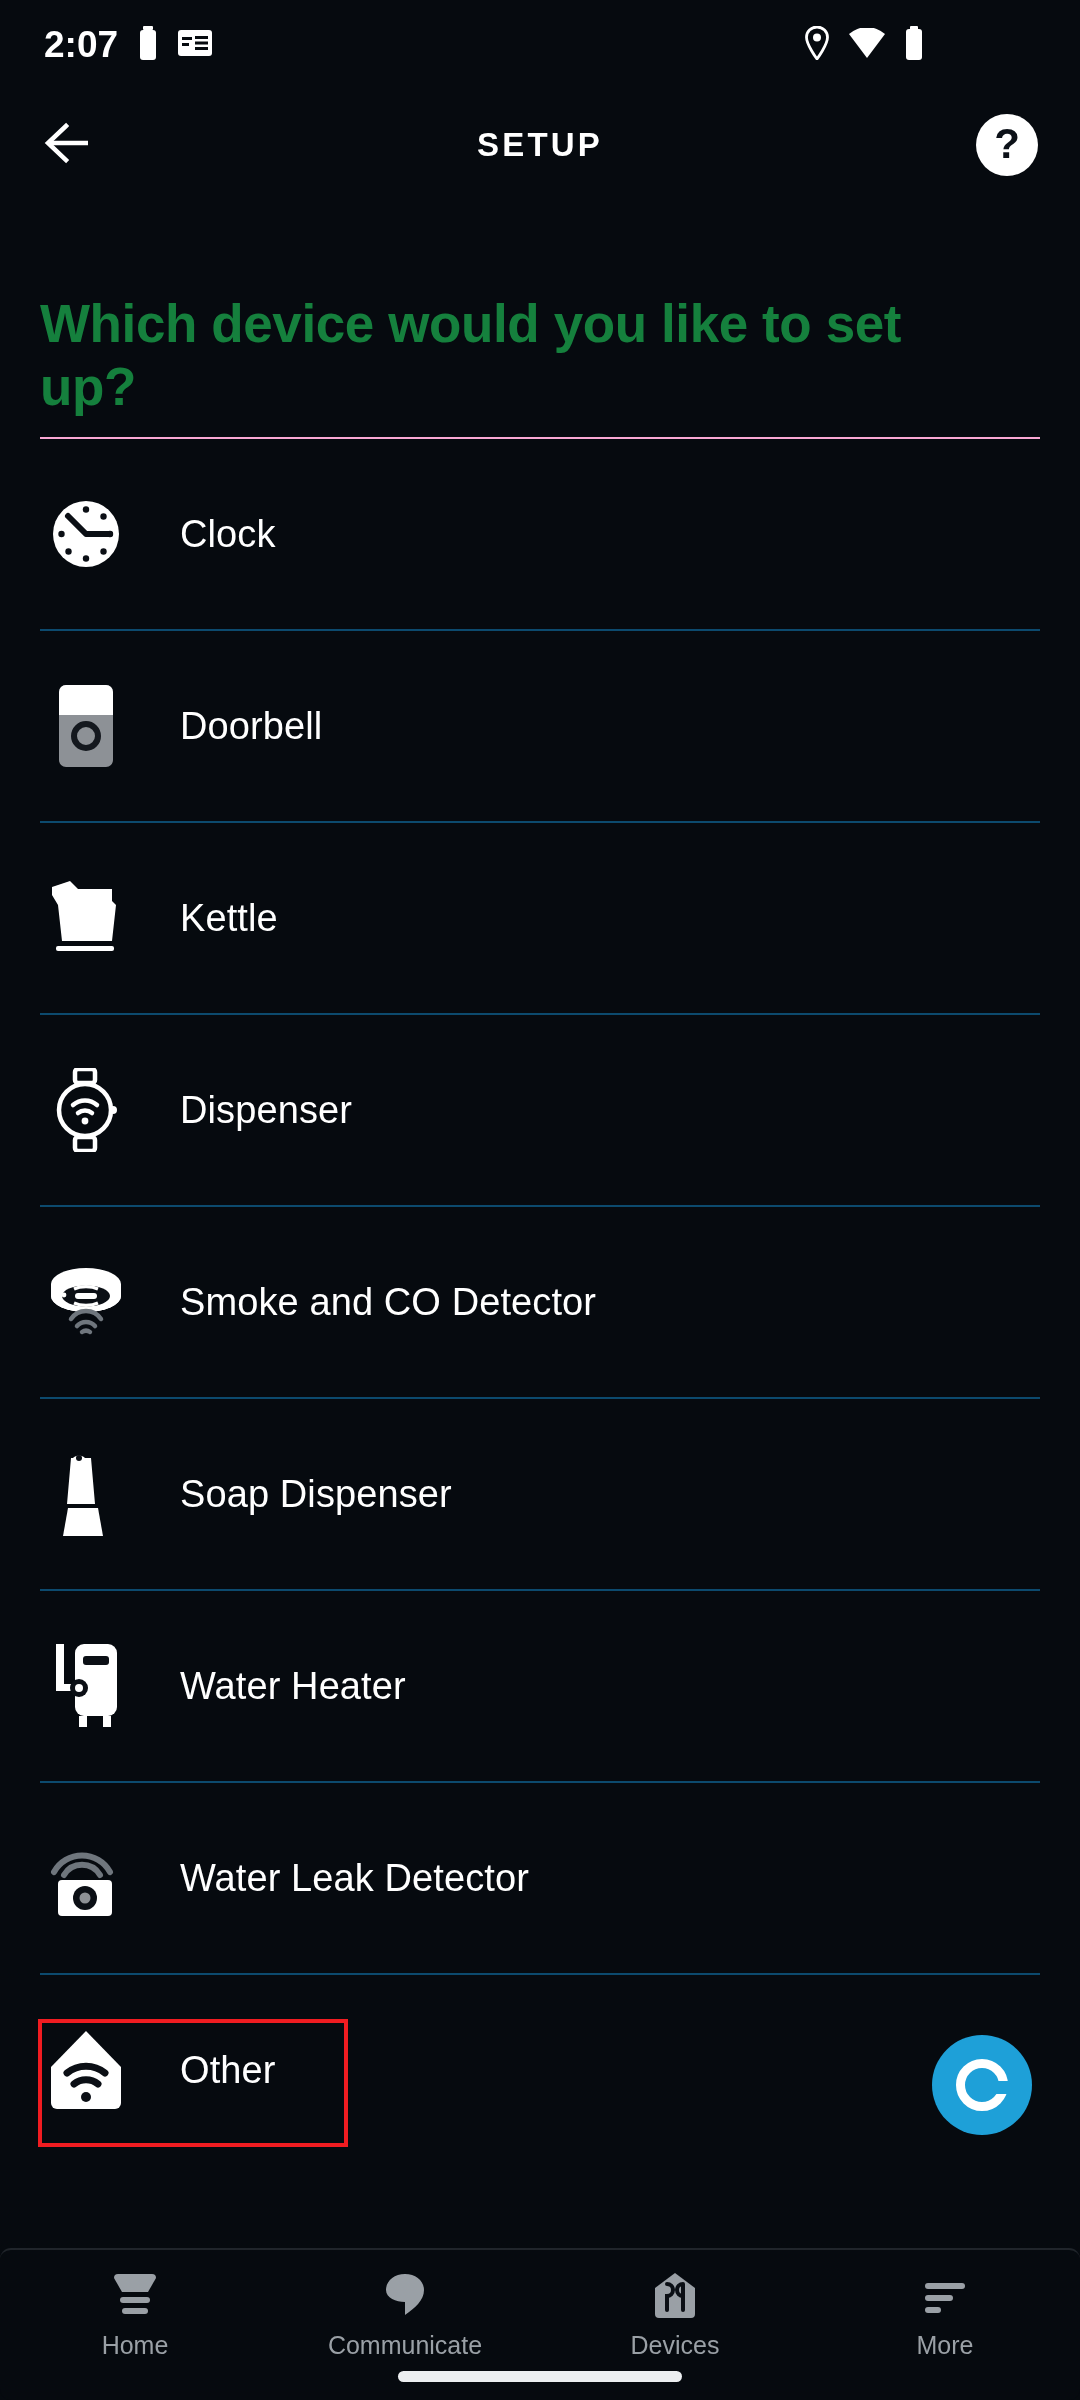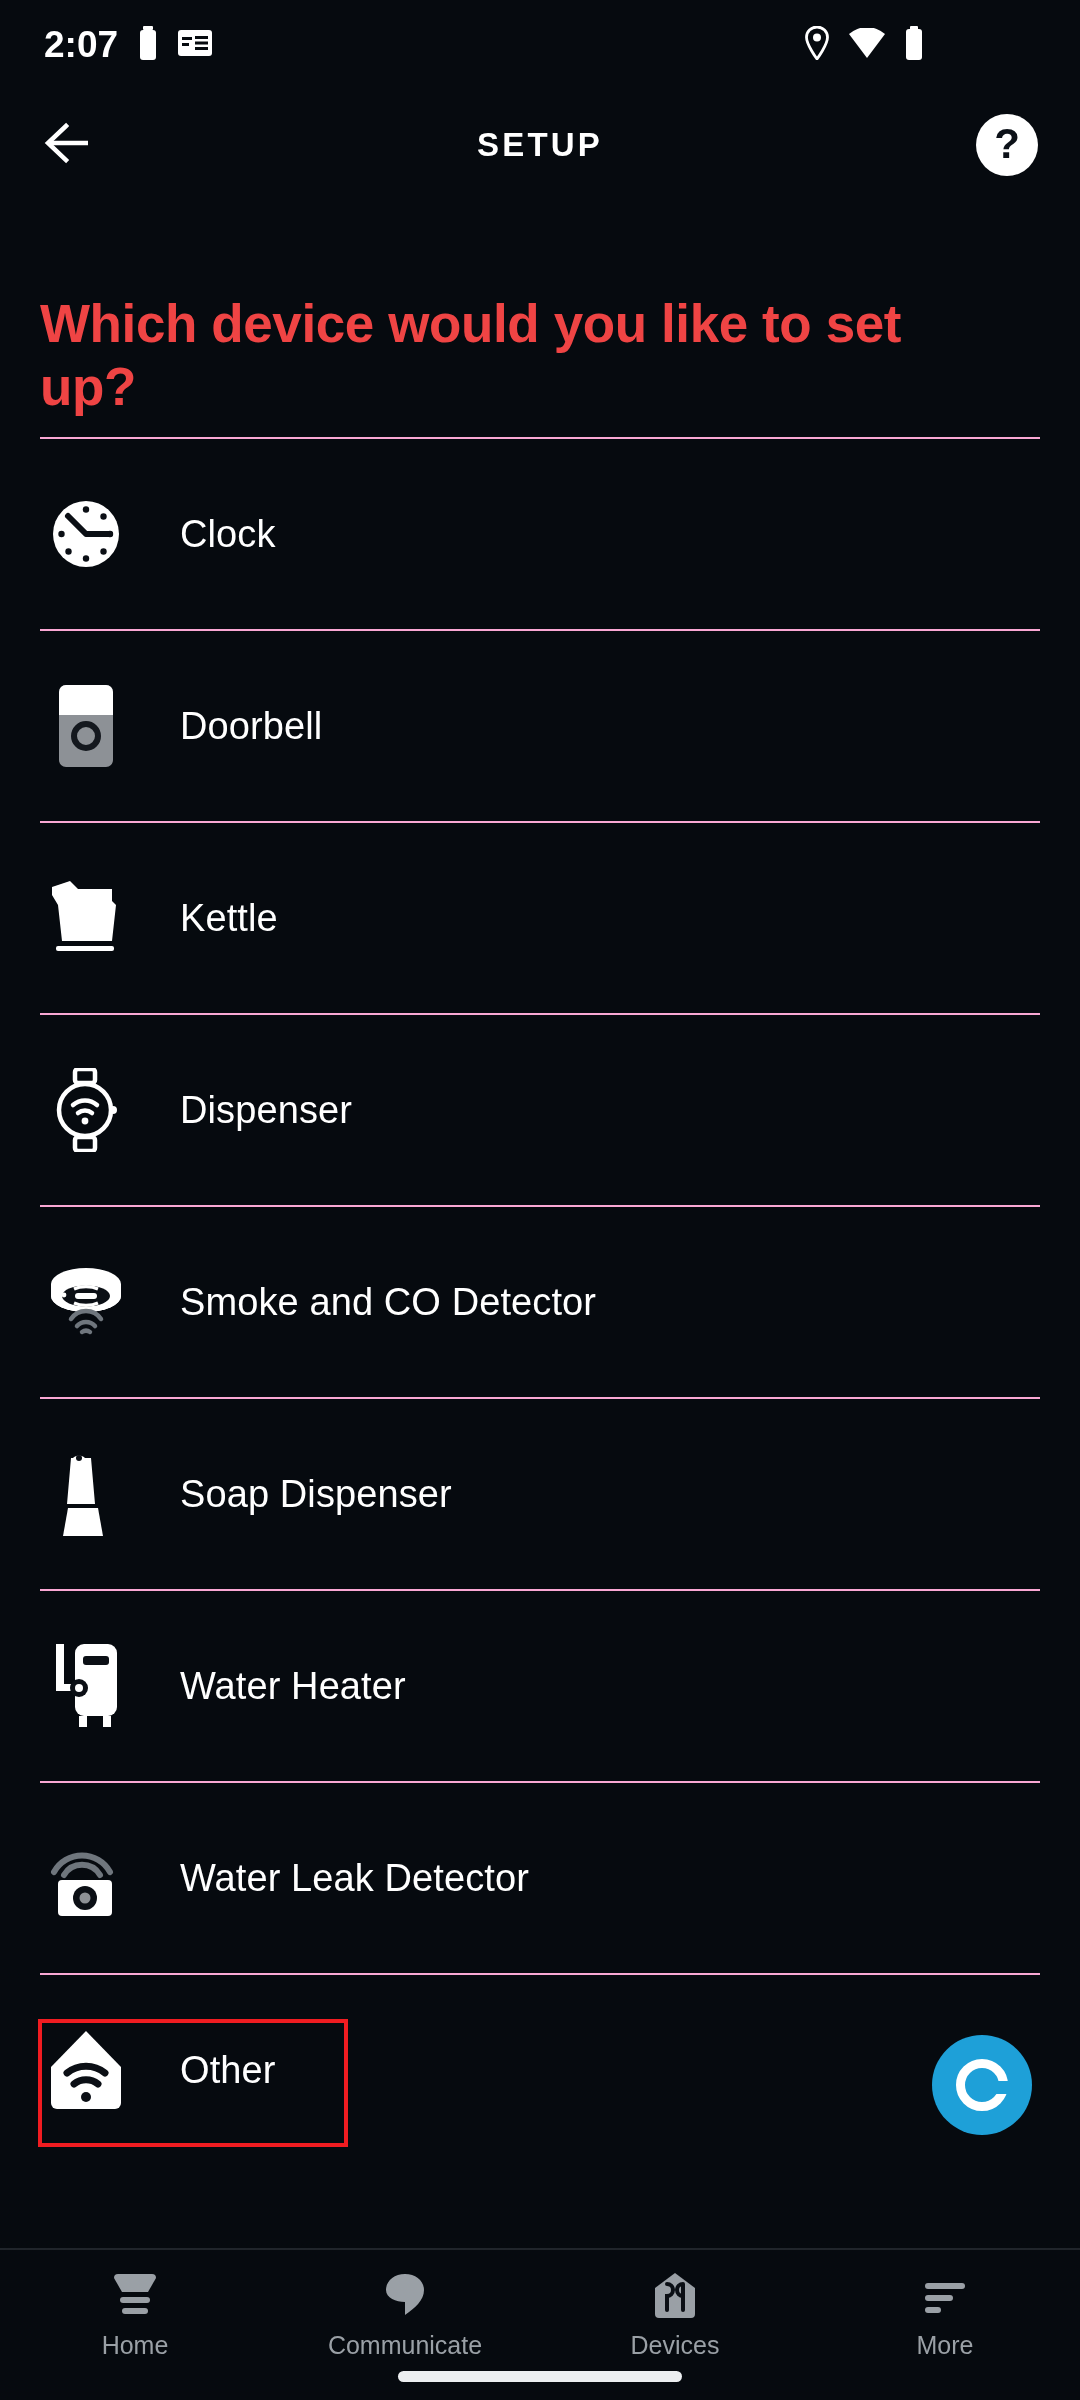--- a/index.html
+++ b/index.html
@@ -53,7 +53,7 @@
   .page-heading {
     position: absolute; top: 292px; left: 40px; width: 920px;
     font-size: 53px; font-weight: 700; line-height: 1.19;
-    color: #ef4444; letter-spacing: -0.4px;
+    color: #15803d; letter-spacing: -0.4px;
     font-family: "Liberation Sans Narrow", "Liberation Sans", sans-serif;
   }
 

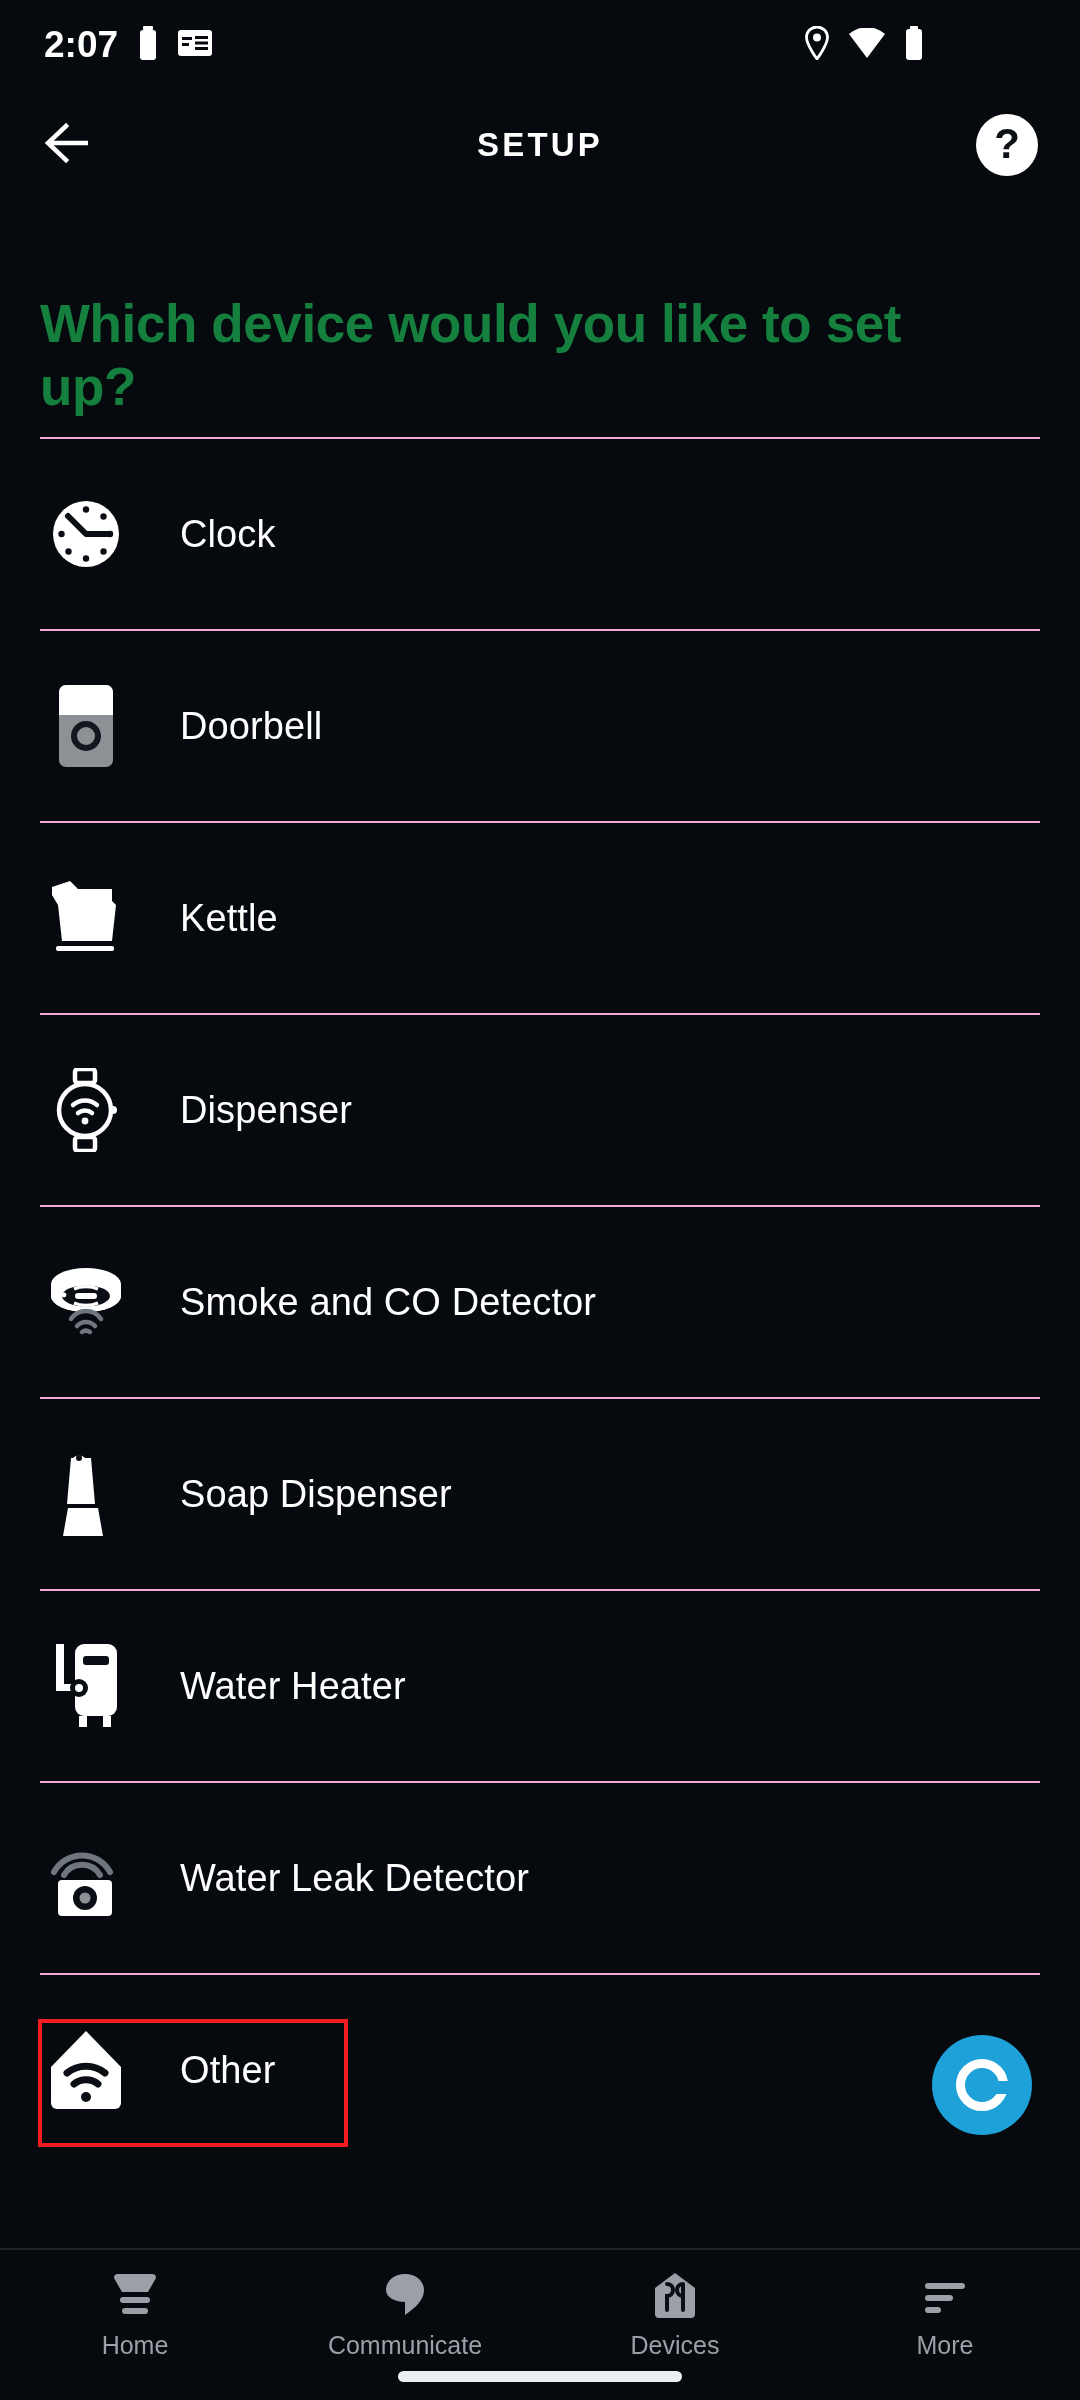--- a/index.html
+++ b/index.html
@@ -64,7 +64,7 @@
   .list-row {
     position: relative; height: 192px; margin: 0 40px;
     display: flex; align-items: center;
-    border-top: 2px solid #f9a8d4;
+    border-top: 2px solid #0c4a6e;
     cursor: pointer;
   }
   .list-row:first-child { border-top: 2px solid #f9a8d4; }

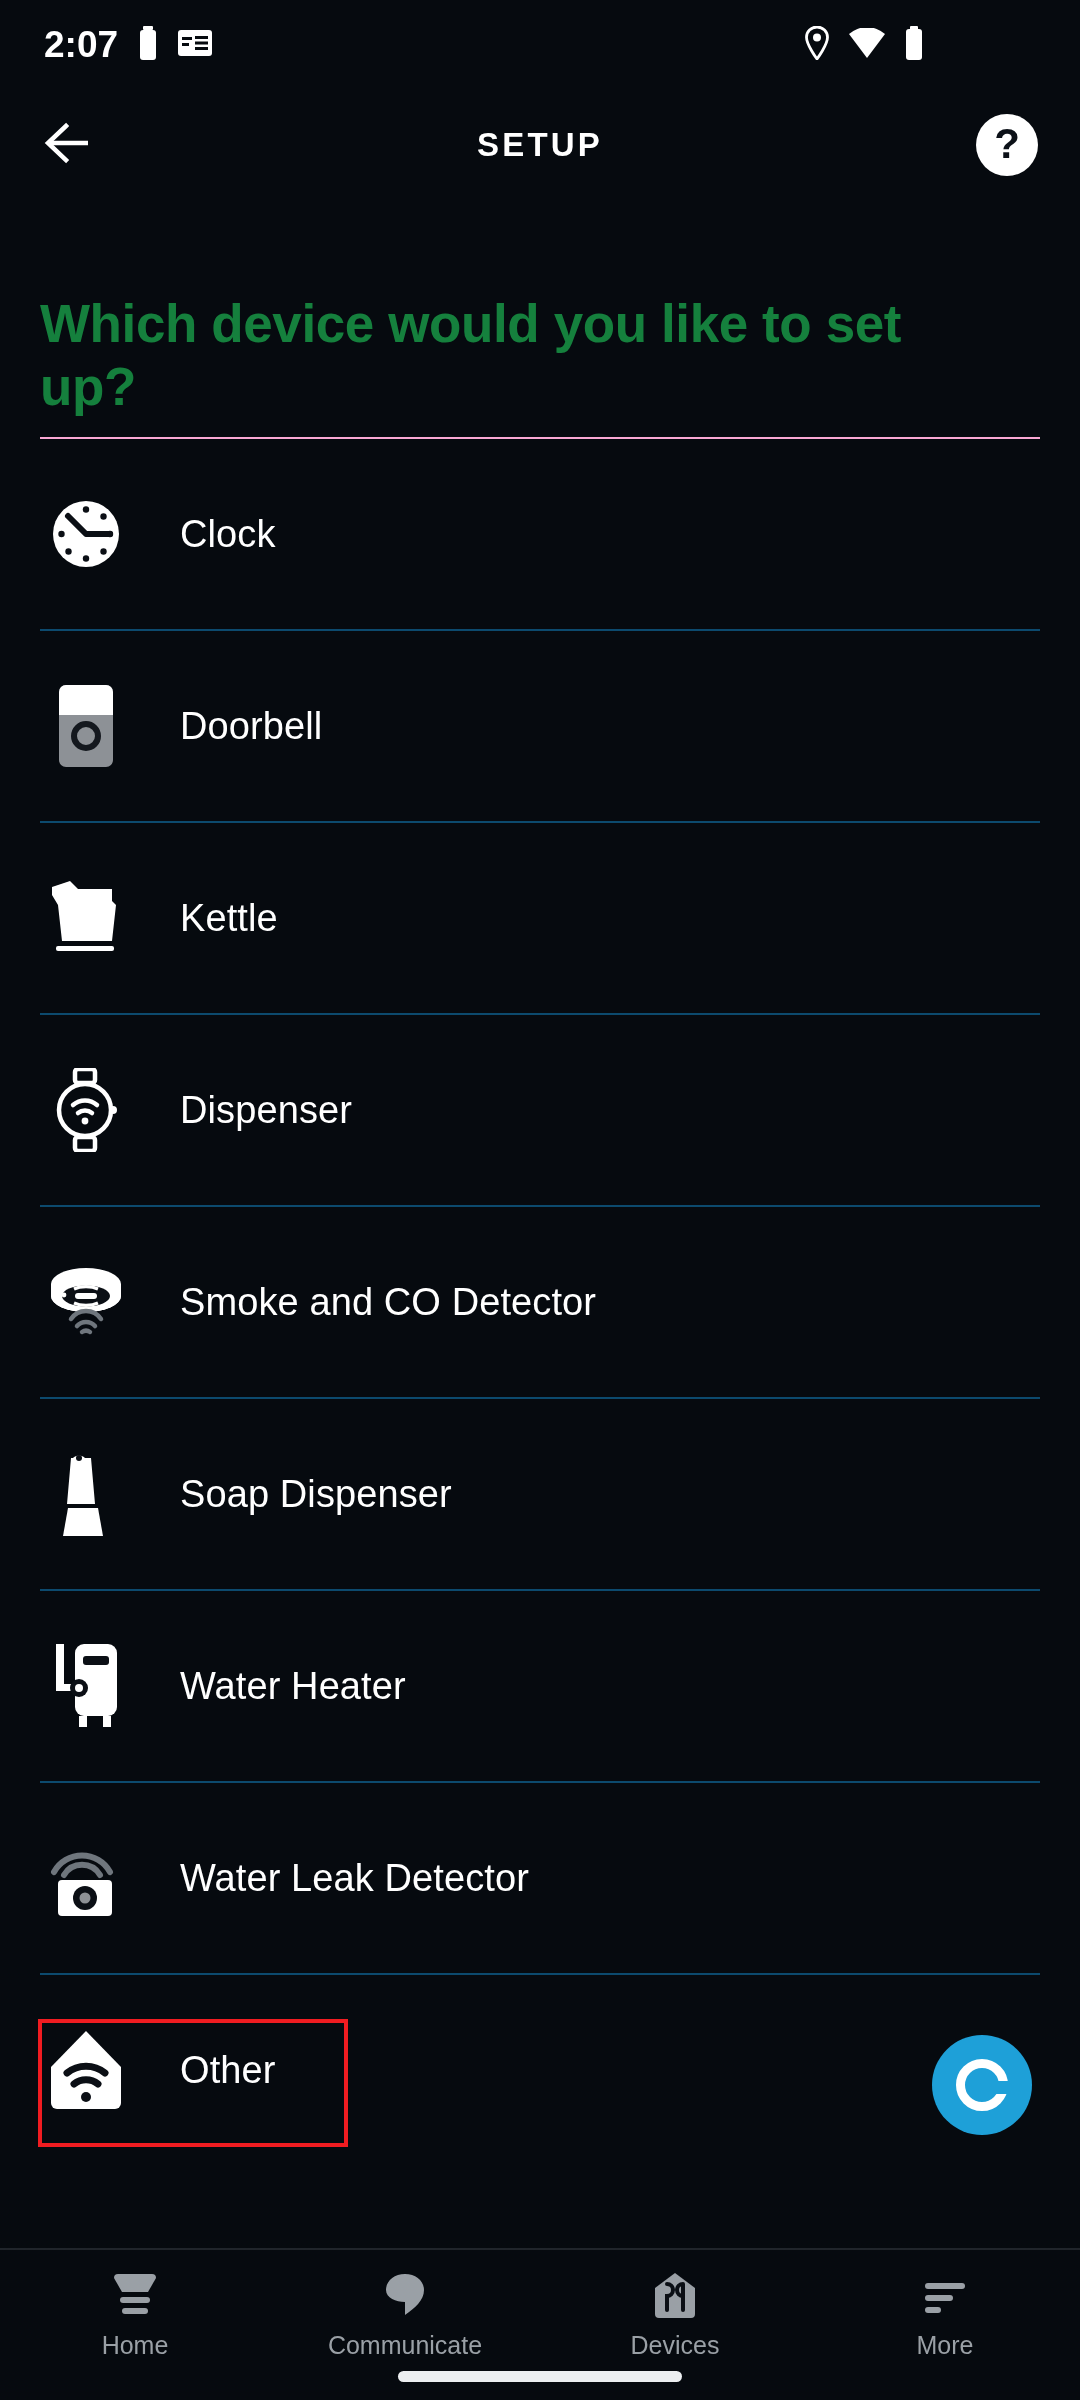--- a/index.html
+++ b/index.html
@@ -105,6 +105,7 @@
     display: flex; align-items: flex-start; justify-content: space-around;
     border-top: 2px solid #20252b; background: #060a0f;
     padding-top: 18px;
+    border-radius: 11px;
   }
   .nav-item {
     width: 216px; display: flex; flex-direction: column; align-items: center;

